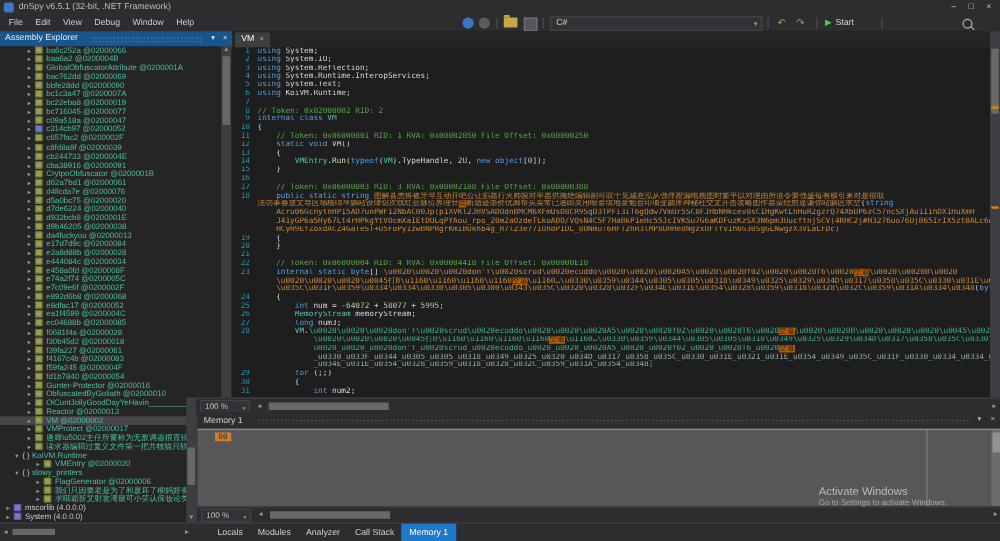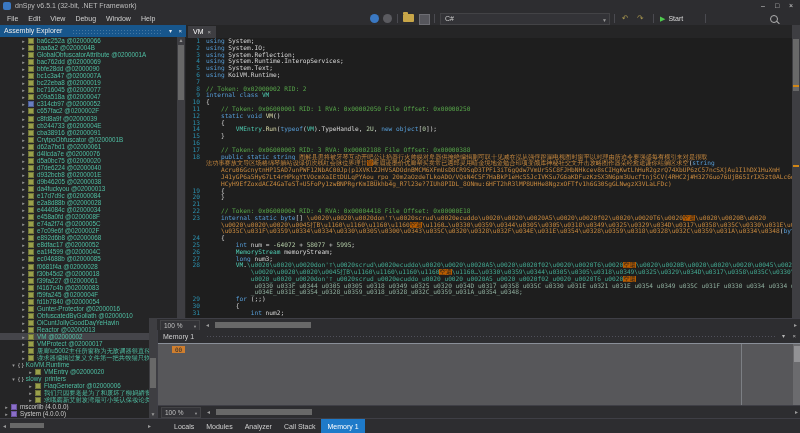--- a/index.html
+++ b/index.html
@@ -322,6 +322,10 @@
     </div>
   </div>
 
+  <div class="abs" id="watermark">
+    <div id="wm1">Activate Windows</div>
+    <div id="wm2">Go to Settings to activate Windows.</div>
+  </div>
 
   <div class="abs" id="bottomrow">
     <div id="tree-hscroll">

